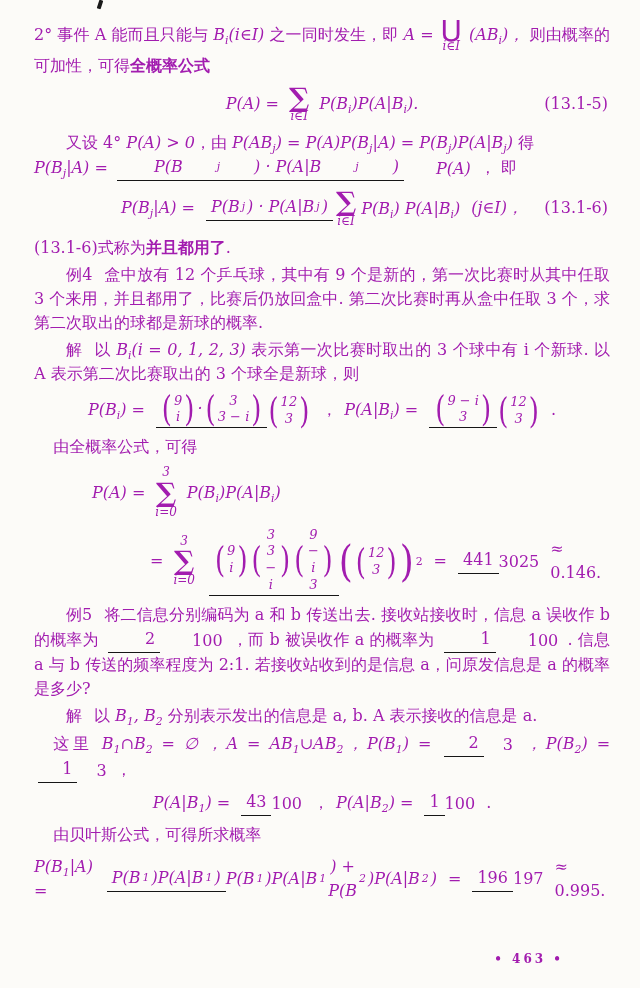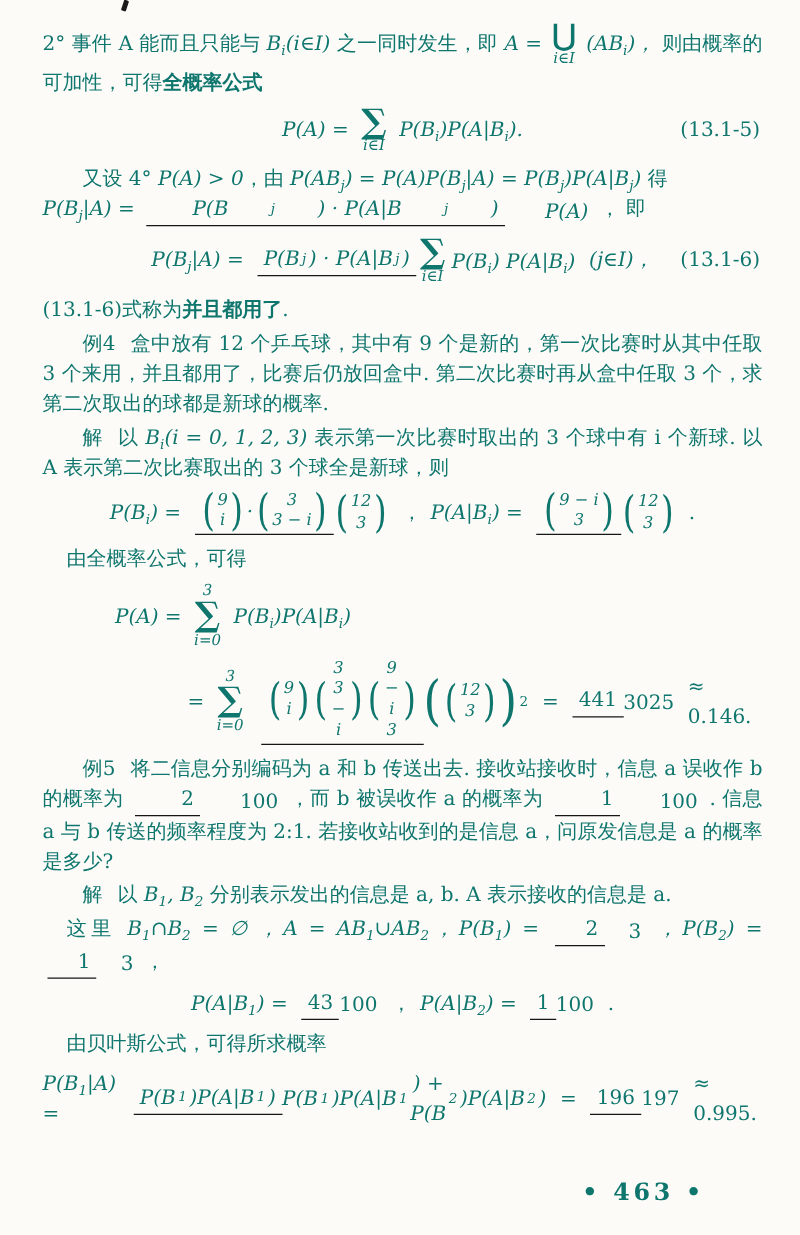--- a/index.html
+++ b/index.html
@@ -3,7 +3,7 @@
 <meta charset="utf-8">
 <style>
   html,body{margin:0;padding:0;background:#e9e8e4;}
-  .page{position:relative;width:640px;height:988px;background:#fcfbf8;color:#0f766e;
+  .page{position:relative;width:640px;height:988px;background:#fcfbf8;color:#a21caf;
     font-family:"DejaVu Serif","Liberation Serif",serif;font-size:16px;line-height:1.5;
     box-sizing:border-box;padding:18px 30px 0 34px;overflow:hidden;}
   .para{margin:0 0 3px 0;text-align:justify;}

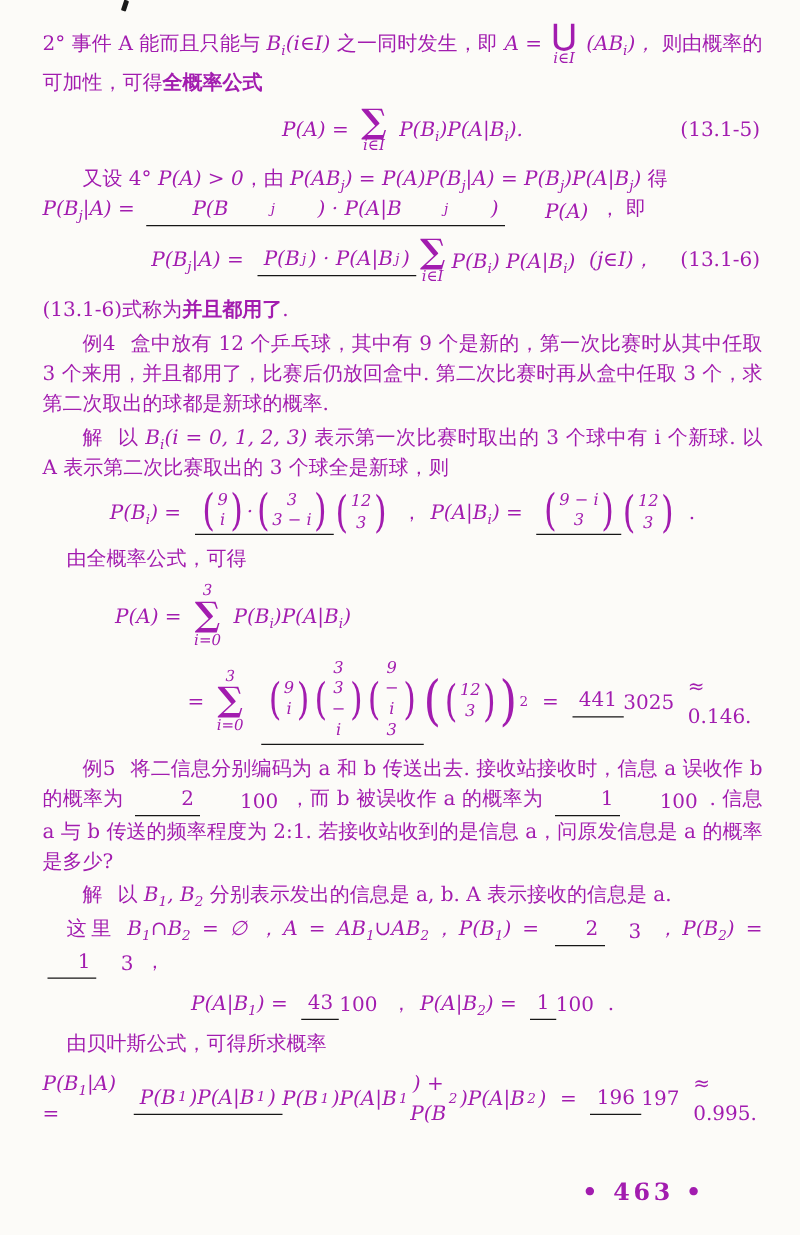--- a/index.html
+++ b/index.html
@@ -36,7 +36,7 @@
   .ind1{padding-left:58px;}
   .ind2{padding-left:116px;}
   .eqtag{position:absolute;right:2px;font-style:normal;}
-  .pageno{position:absolute;right:76px;bottom:20px;font-size:19px;letter-spacing:3px;font-weight:bold;}
+  .pageno{position:absolute;right:76px;bottom:20px;font-size:12px;letter-spacing:3px;font-weight:bold;}
   .artifact{position:absolute;left:98px;top:0;width:4px;height:9px;background:#1a1a1a;
     transform:rotate(18deg);border-radius:1px;}
 </style>

